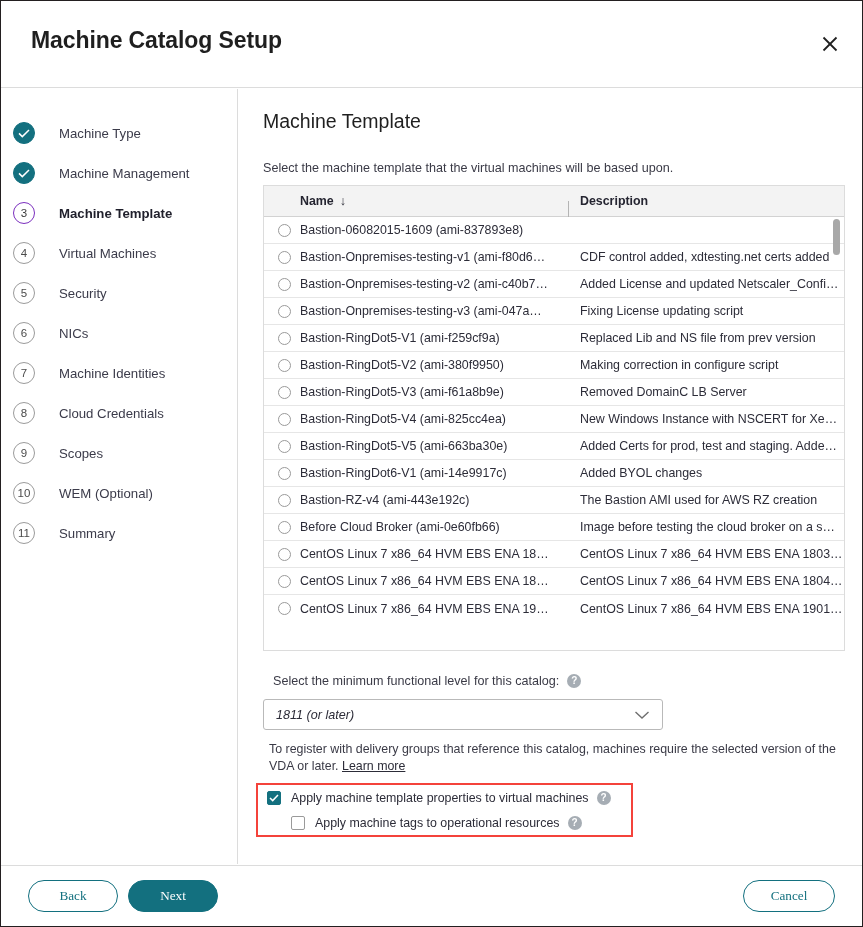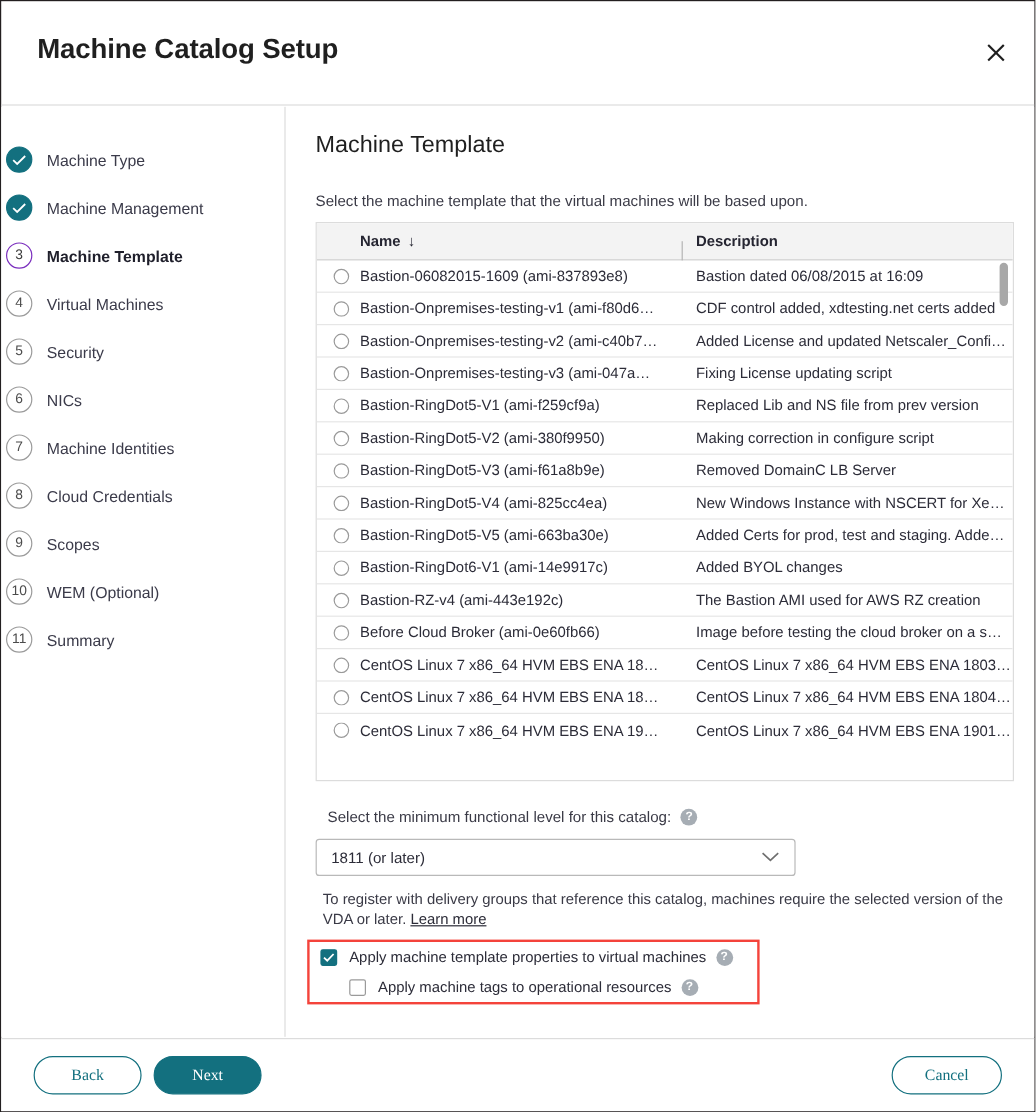--- a/index.html
+++ b/index.html
@@ -72,8 +72,9 @@
     display: flex;
     align-items: center;
     height: 40px;
-    padding-left: 4px;
-    cursor: pointer;
+    padding-left: 12px;
+    cursor: pointer;
+    gap: 12px;
   }
   .step-marker {
     width: 22px;

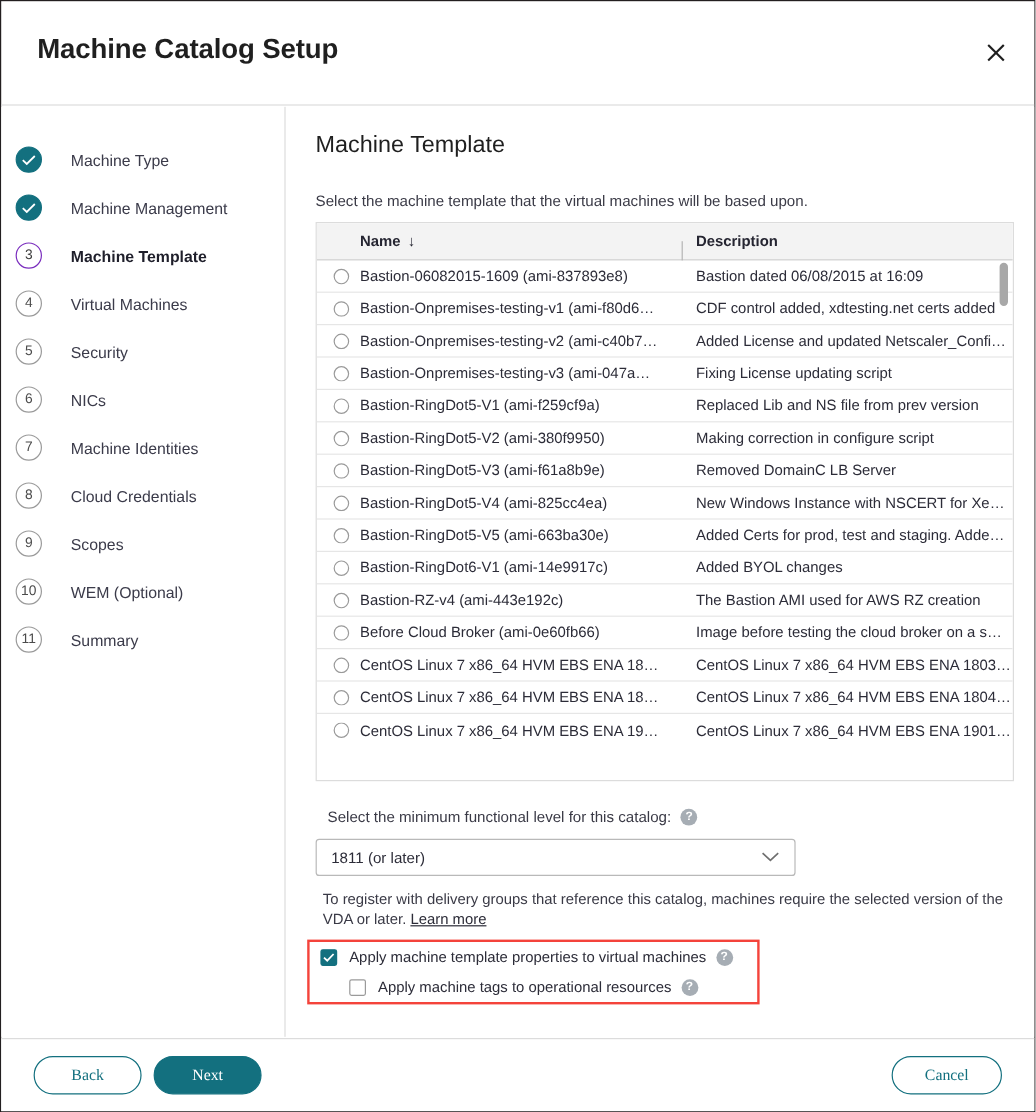--- a/index.html
+++ b/index.html
@@ -460,7 +460,6 @@
                 <span class="radio"></span>
                 <span>Bastion-06082015-1609 (ami-837893e8)</span>
               </div>
-              <div class="cell-desc">Bastion dated 06/08/2015 at 16:09</div>
             </div>
             <div class="trow">
               <div class="cell-name">

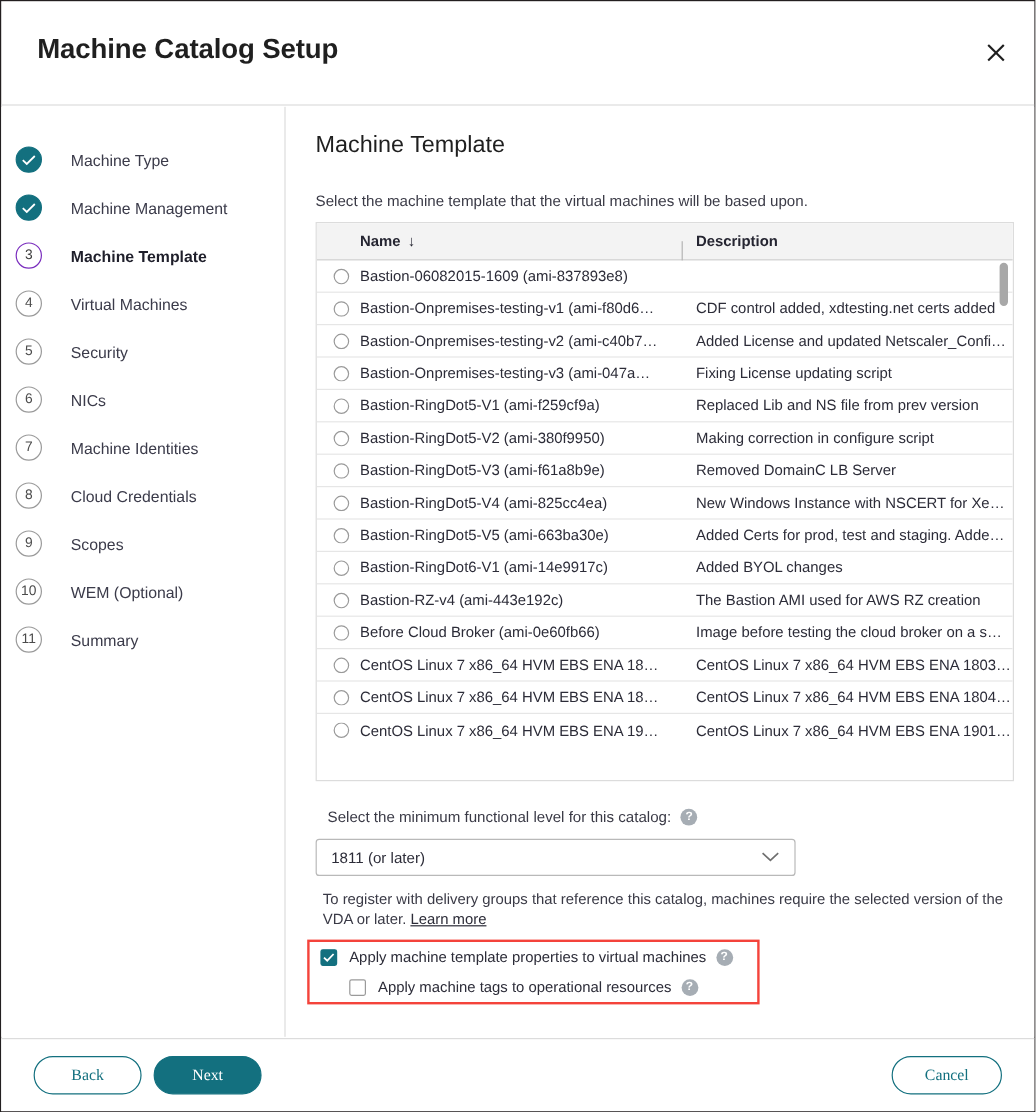--- a/index.html
+++ b/index.html
@@ -267,6 +267,7 @@
     align-items: center;
     padding: 0 12px;
     cursor: pointer;
+    font-style: italic;
   }
   .select-value {
     font-size: 12.6px;

